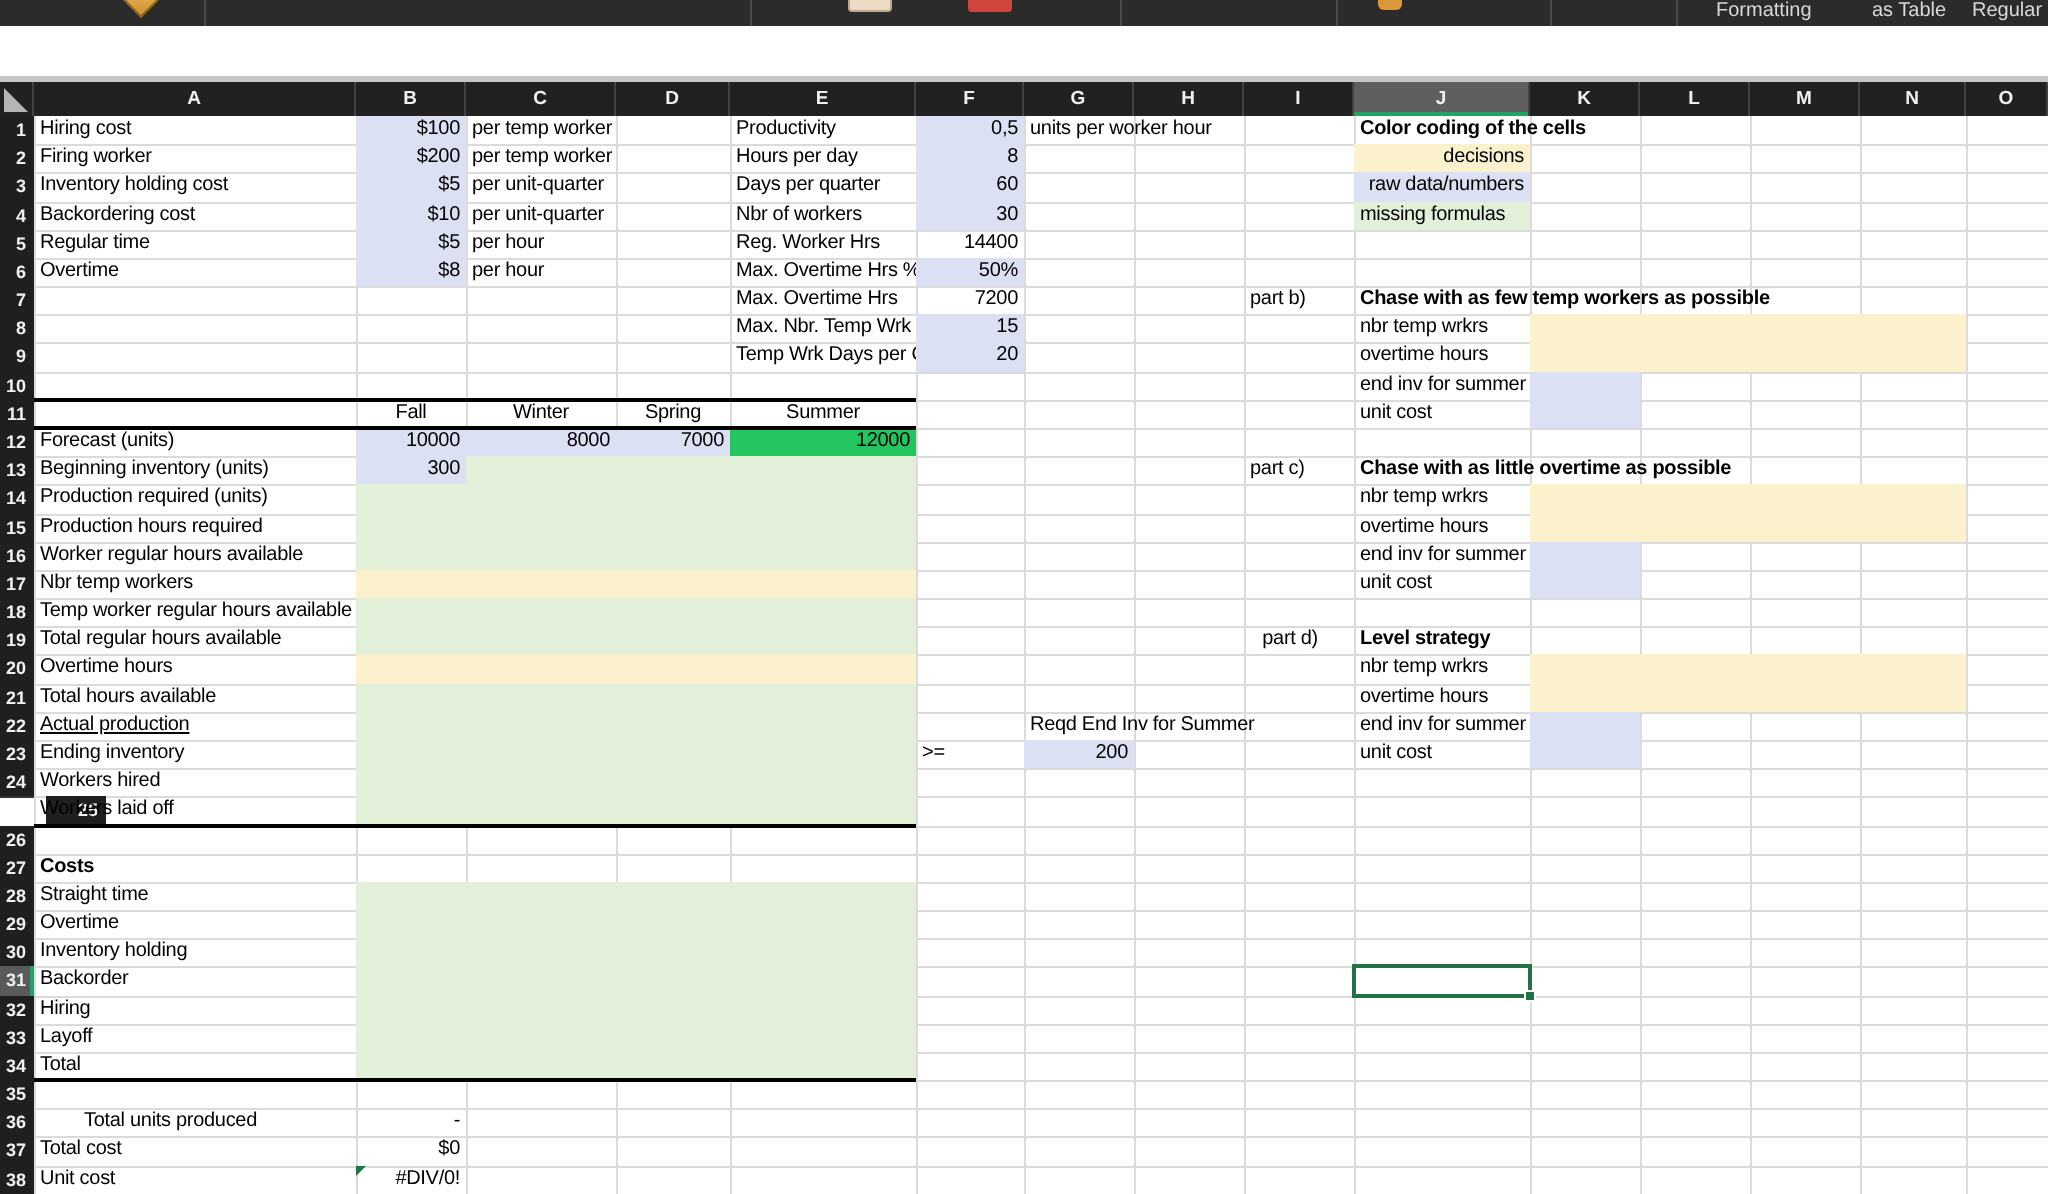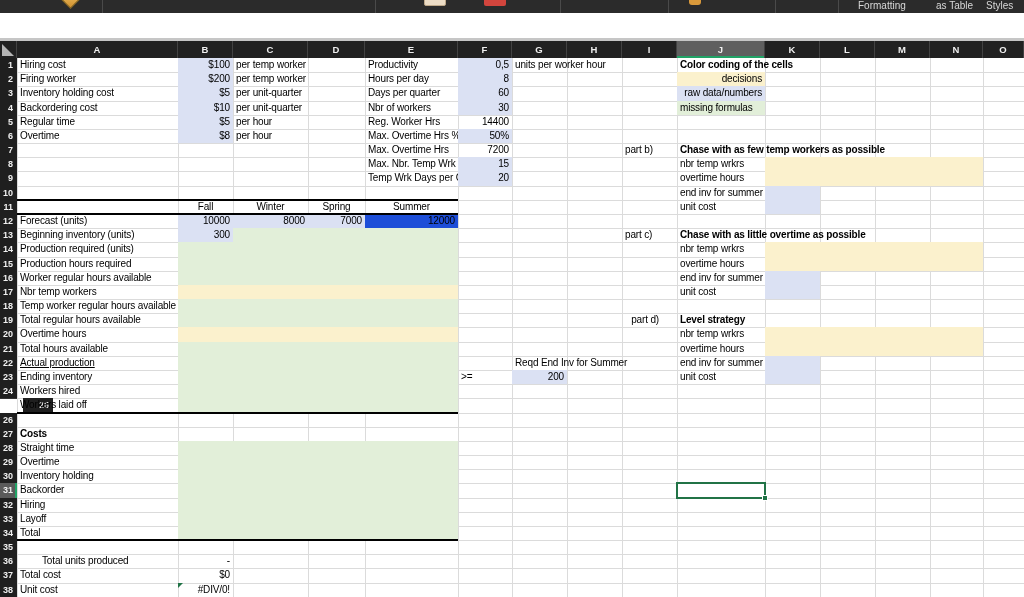--- a/index.html
+++ b/index.html
@@ -77,7 +77,7 @@
     <span class="tsep" style="left:838px"></span>
     <span class="rlabel" style="left:858px">Formatting</span>
     <span class="rlabel" style="left:936px">as Table</span>
-    <span class="rlabel" style="left:986px">Styles</span>
+    <span class="rlabel" style="left:986px">Regular</span>
   </div>
 
 

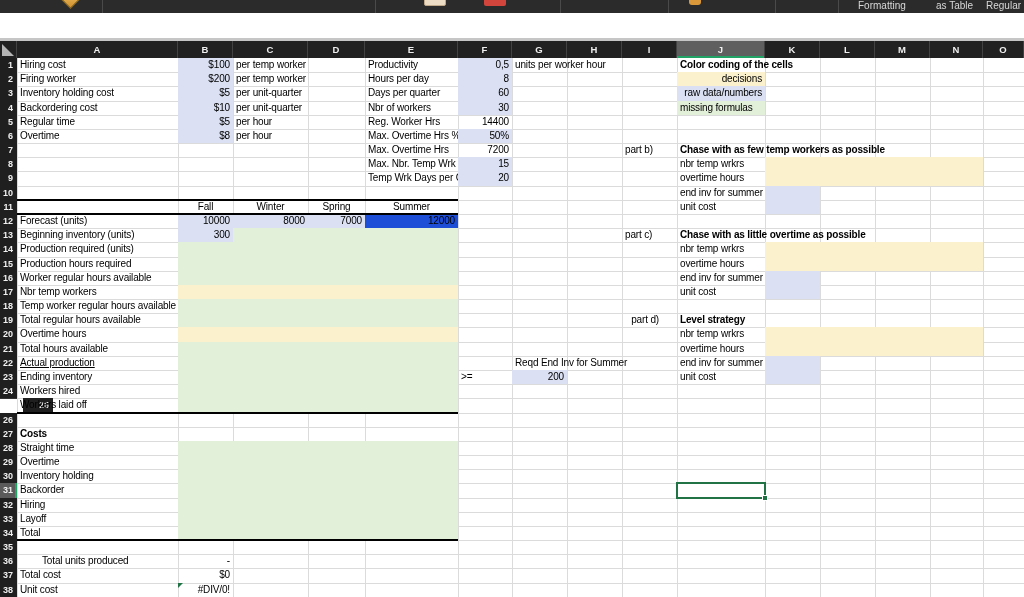--- a/index.html
+++ b/index.html
@@ -250,7 +250,7 @@
       <div class="cell ar" style="left: 178px; top: 155.98px; width: 55px; height: 14.18px; line-height: 14.18px; background: rgb(219, 225, 243);">10000</div>
       <div class="cell ar" style="left: 233px; top: 155.98px; width: 75px; height: 14.18px; line-height: 14.18px; background: rgb(219, 225, 243);">8000</div>
       <div class="cell ar" style="left: 308px; top: 155.98px; width: 57px; height: 14.18px; line-height: 14.18px; background: rgb(219, 225, 243);">7000</div>
-      <div class="cell ar" style="left: 365px; top: 155.98px; width: 93px; height: 14.18px; line-height: 14.18px; background: #1d4ed8;">12000</div>
+      <div class="cell ar" style="left: 365px; top: 155.98px; width: 93px; height: 14.18px; line-height: 14.18px; background: #22c55e;">12000</div>
       <div class="cell" style="left: 17px; top: 170.16px; width: 161px; height: 14.18px; line-height: 14.18px;">Beginning inventory (units)</div>
       <div class="cell ar" style="left: 178px; top: 170.16px; width: 55px; height: 14.18px; line-height: 14.18px; background: rgb(219, 225, 243);">300</div>
       <div class="cell" style="left: 622px; top: 170.16px; width: 55px; height: 14.18px; line-height: 14.18px;">part c)</div>

